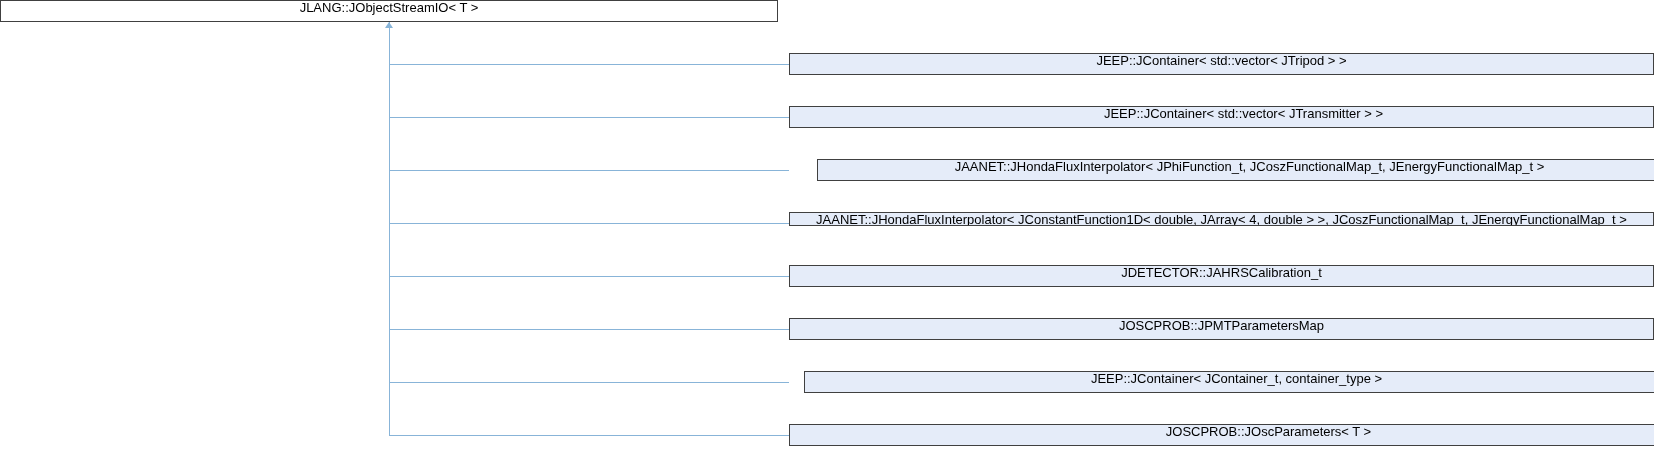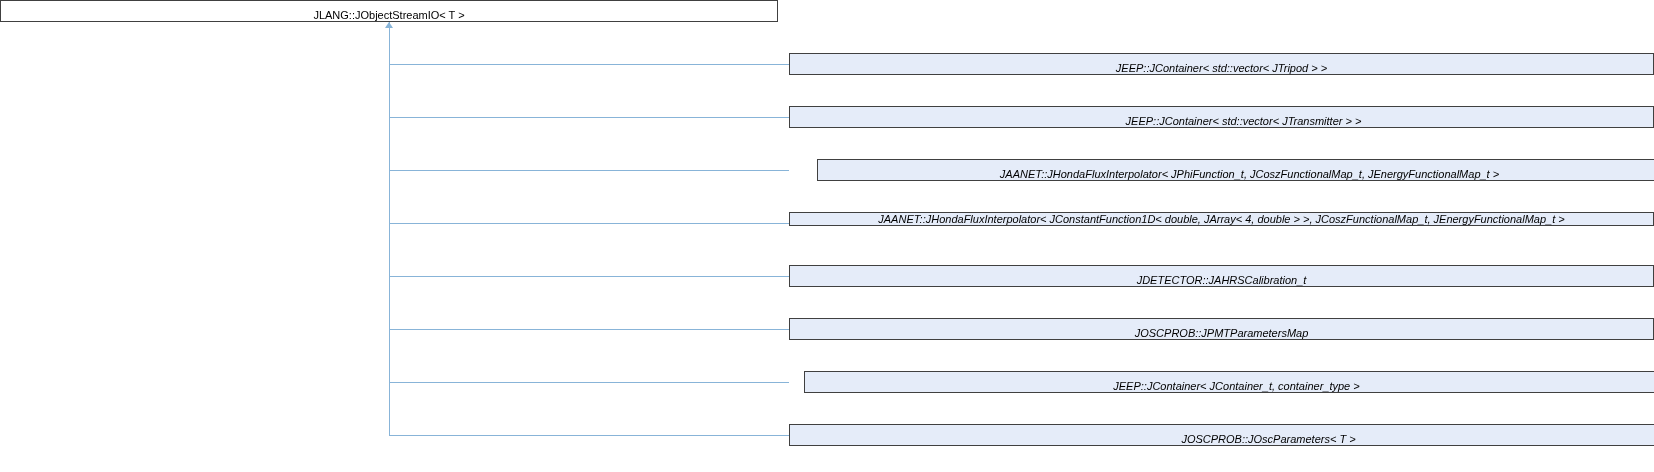--- a/index.html
+++ b/index.html
@@ -20,9 +20,9 @@
     box-sizing: border-box;
     border: 1px solid #404040;
     display: flex;
-    align-items: flex-end;
+    align-items: flex-start;
     justify-content: center;
-    font-size: 11px;
+    font-size: 13px;
     color: #000000;
     line-height: 1;
     white-space: nowrap;

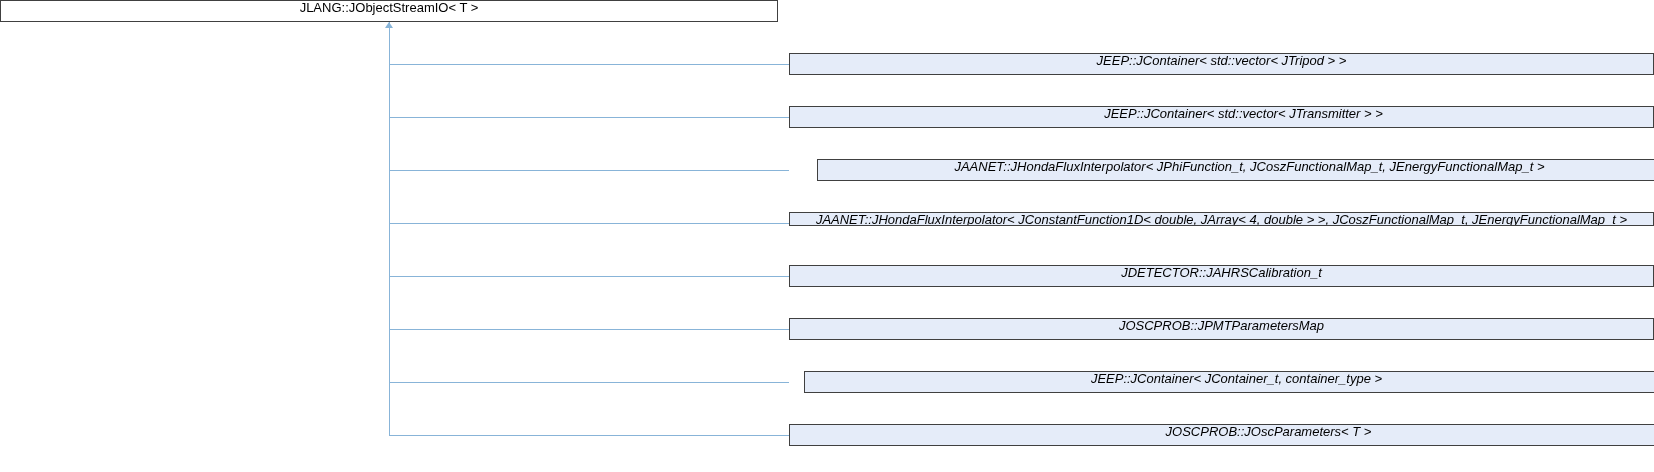--- a/index.html
+++ b/index.html
@@ -33,7 +33,6 @@
   }
   .node.derived {
     background: #e5ecf9;
-    font-style: italic;
   }
   .edge {
     position: absolute;

